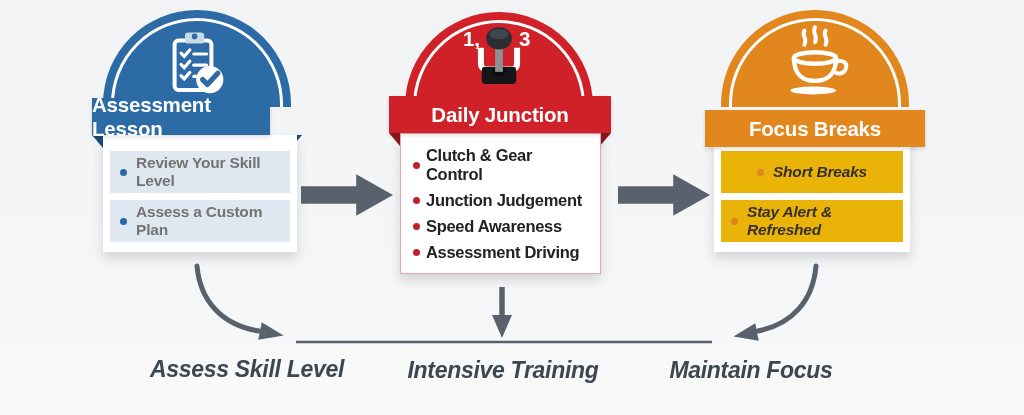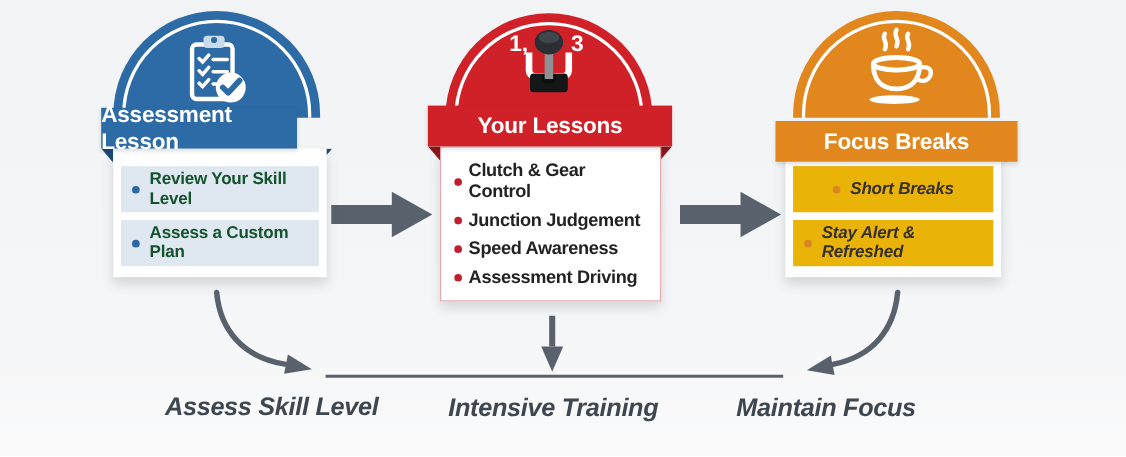--- a/index.html
+++ b/index.html
@@ -111,7 +111,7 @@
   <div class="fold fold-red fold-l" style="left:389px"></div>
   <div class="fold fold-red fold-r" style="left:600px"></div>
   <div class="ribbon ribbon-red">
-    <span>Your Lessons</span>
+    <span>Daily Junction</span>
   </div>
   <div class="card card-red">
     <div class="item">

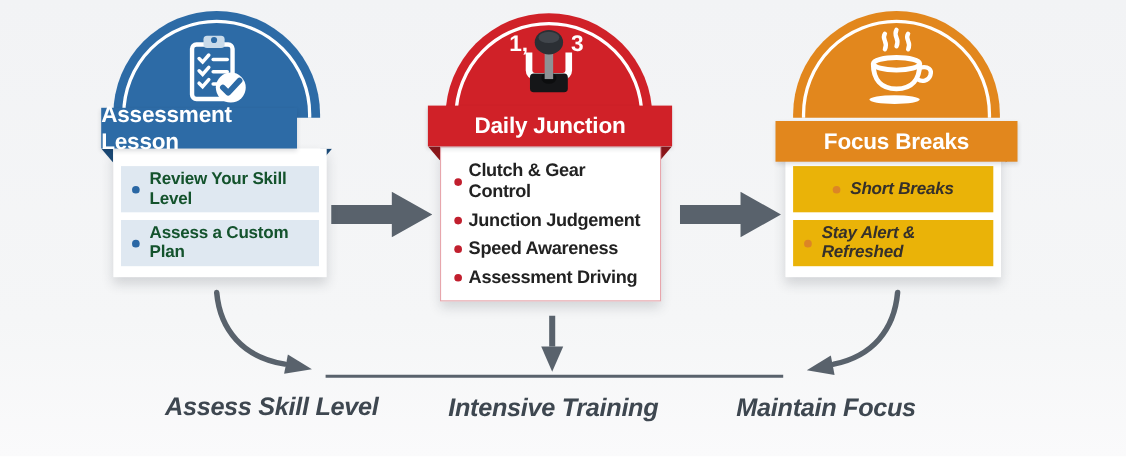--- a/index.html
+++ b/index.html
@@ -37,7 +37,7 @@
   .card-orange{left:714px;top:135px;width:196px;height:117px;padding:16px 7px 10px;gap:7px;}
   .row{flex:1;display:flex;align-items:center;gap:9px;padding:0 10px;
     font-weight:bold;font-size:15.5px;letter-spacing:-0.2px;}
-  .row-blue{background:#dfe8f1;color:#14532d;}
+  .row-blue{background:#dfe8f1;color:#737373;}
   .row-orange{background:#eab308;color:#35302b;justify-content:flex-start;font-style:italic;}
   .item{display:flex;align-items:center;gap:6px;font-weight:bold;font-size:16.5px;
     letter-spacing:-0.3px;color:#222;}

